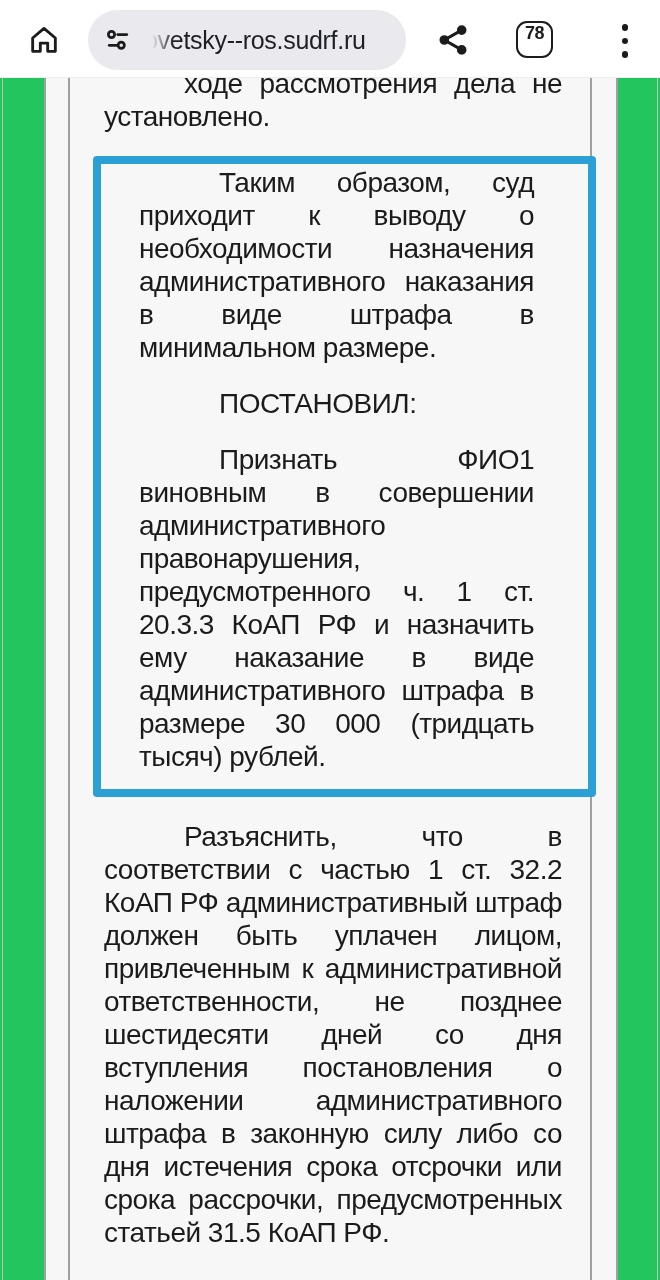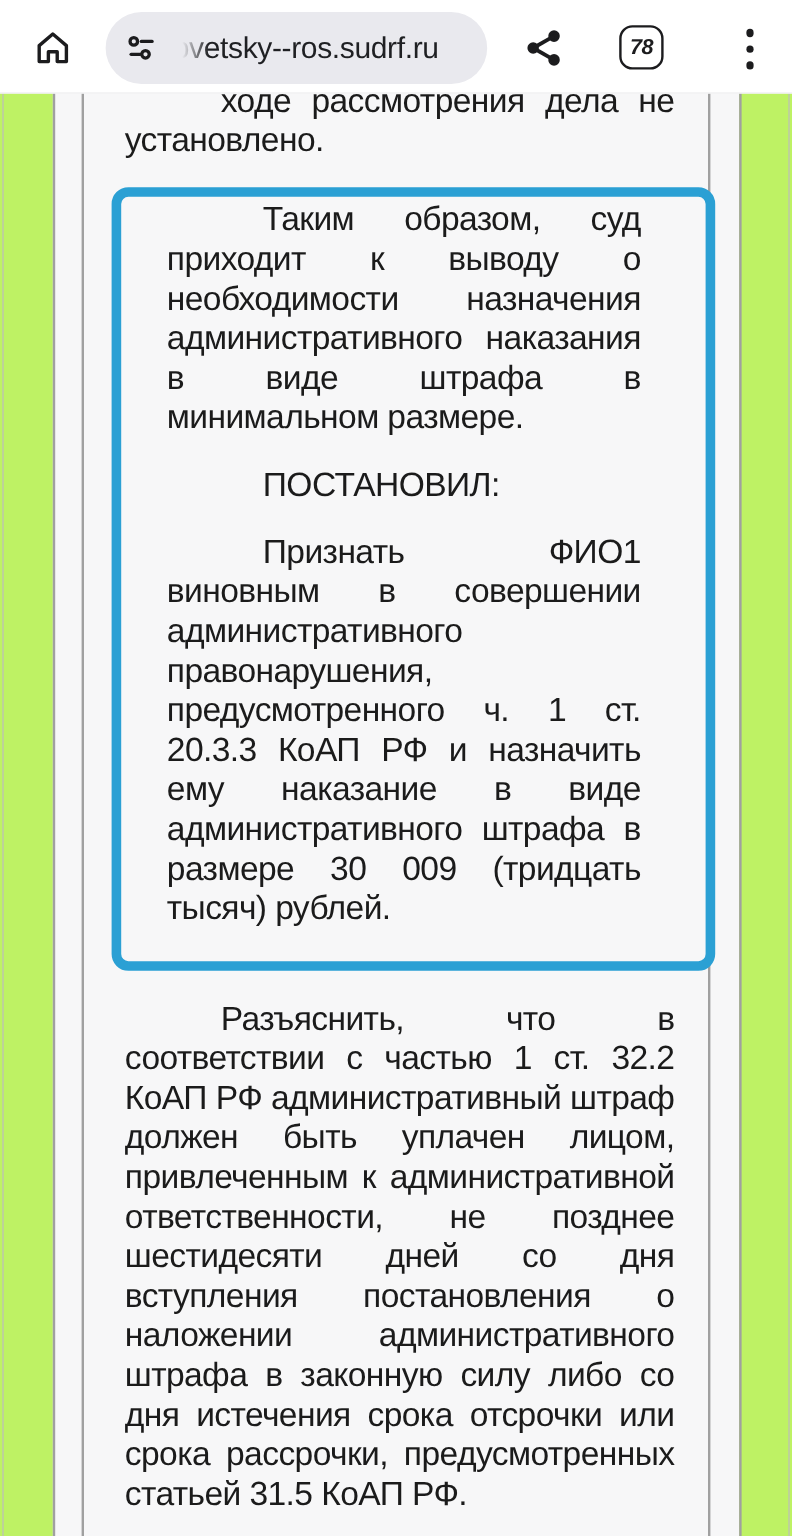--- a/index.html
+++ b/index.html
@@ -37,7 +37,7 @@
   .tabs-btn{
     position:absolute;left:516px;top:21px;width:37px;height:37px;
     border:2.5px solid #1c1c1e;border-radius:11px;box-sizing:border-box;
-    display:flex;align-items:center;justify-content:center;font-style:italic;
+    display:flex;align-items:flex-start;justify-content:center;
   }
   .tabs-count{font-size:18px;font-weight:700;color:#1c1c1e;letter-spacing:-0.5px;}
   .menu-btn{

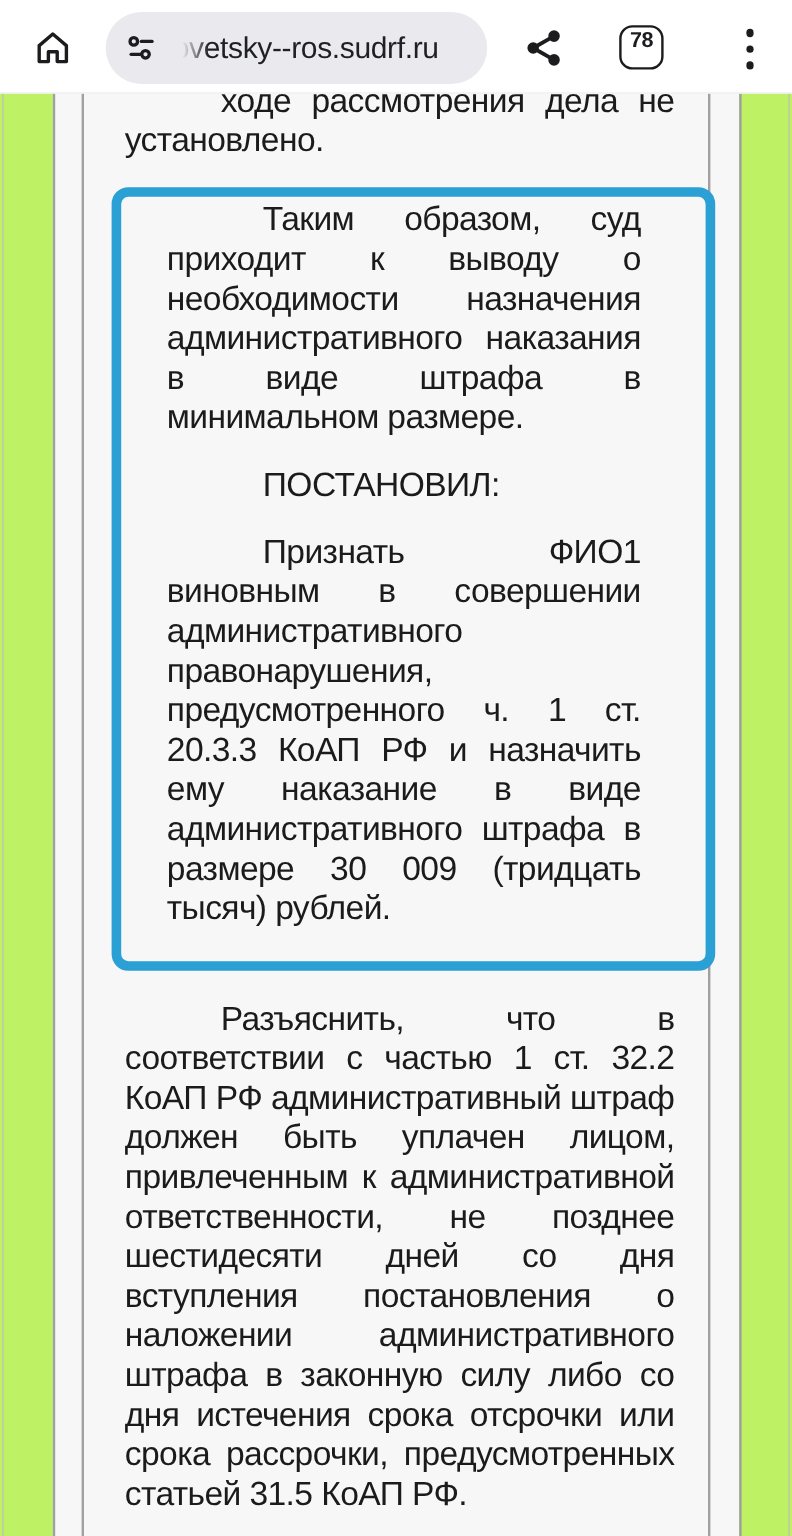--- a/index.html
+++ b/index.html
@@ -48,7 +48,7 @@
   
   .content{
     position:absolute;left:0;top:77px;width:660px;height:1203px;
-    overflow:hidden;background:#bef264;
+    overflow:hidden;background:#22c55e;
   }
   .panel-bg{
     position:absolute;left:44px;top:0;width:572px;height:1203px;

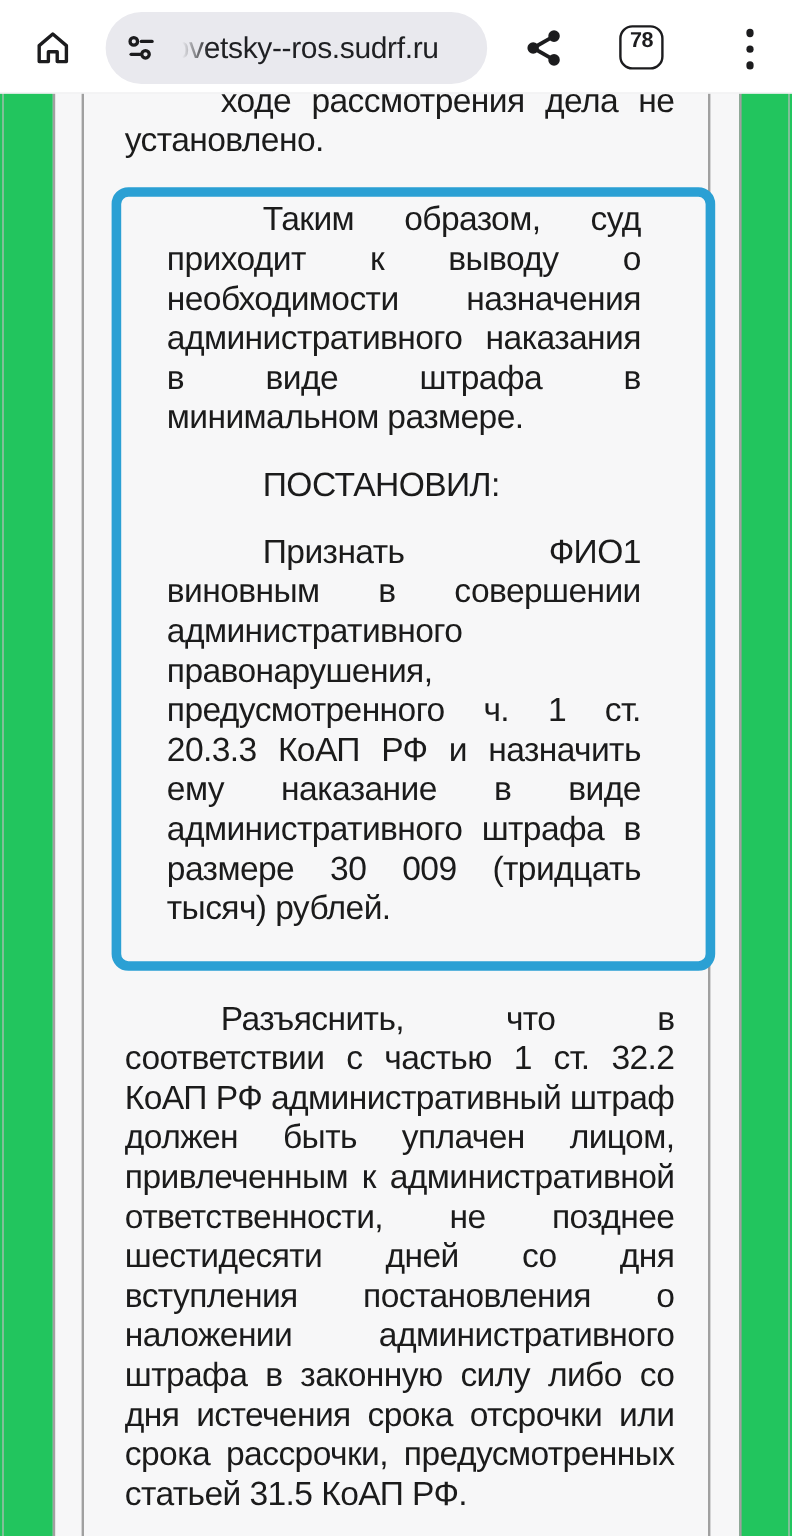--- a/index.html
+++ b/index.html
@@ -76,8 +76,8 @@
   .highlight-box{
     position:relative;z-index:2;
     margin:20px -34px 20px -11px;
-    border:8px solid #2ba0d4;border-radius:14px;
-    padding:2px 54px 28px 38px;
+    border:8px solid #2ba0d4;border-radius:4px;
+    padding:2px 54px 16px 38px;
     background:transparent;
   }
   .highlight-box p:first-child{margin-top:0;}

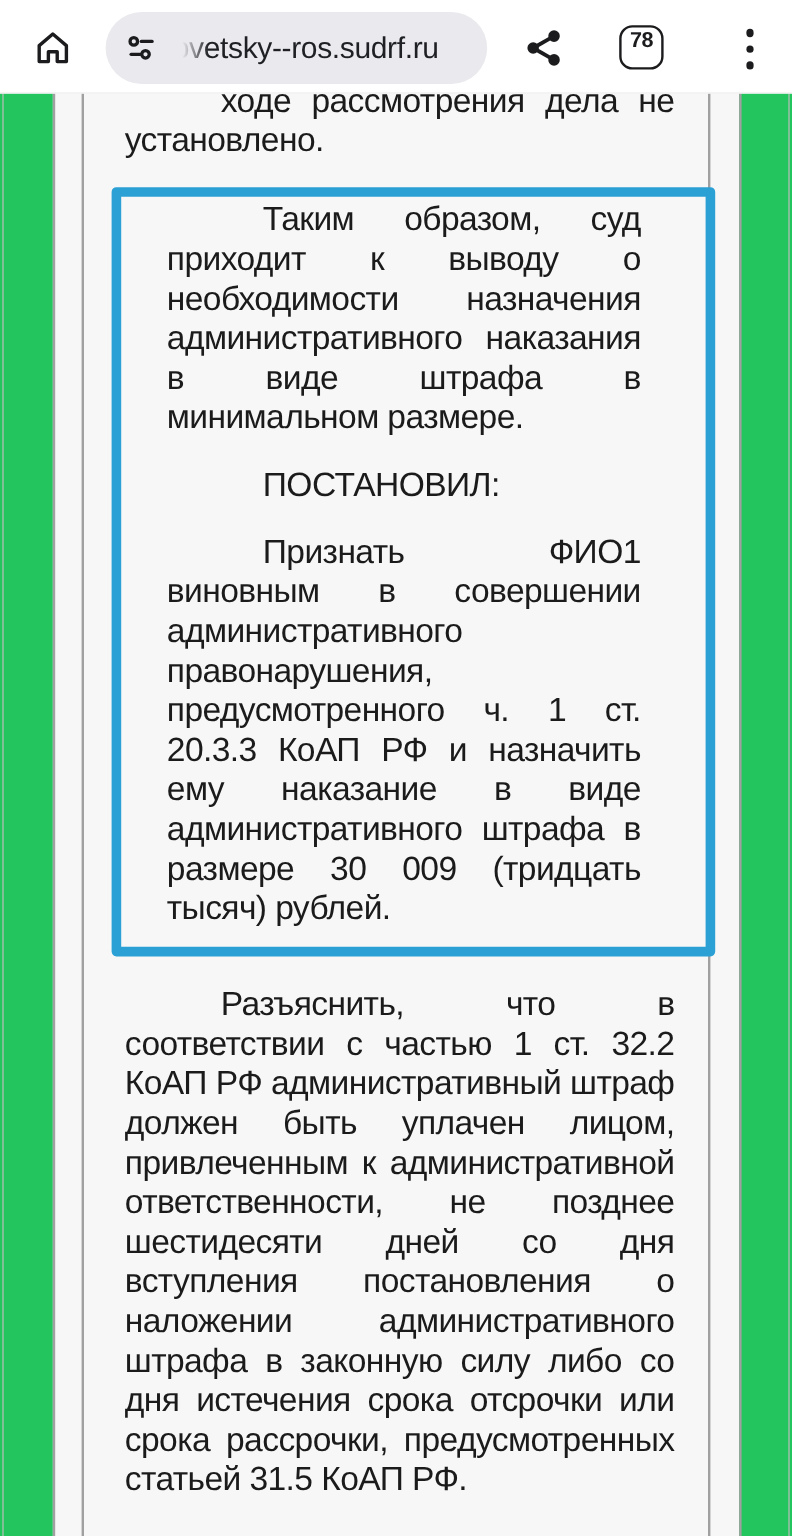--- a/index.html
+++ b/index.html
@@ -154,7 +154,7 @@
       <div>
           <p>Таким образом, суд приходит к выводу о необходимости назначения административного наказания в виде штрафа в минимальном размере.</p>
           <p class="centered">ПОСТАНОВИЛ:</p>
-          <p>Признать ФИО1 виновным в совершении административного правонарушения, предусмотренного ч. 1 ст. 20.3.3 КоАП РФ и назначить ему наказание в виде административного штрафа в размере 30 009 (тридцать тысяч) рублей.</p>
+          <p>Признать ФИО1 виновным в совершении административного правонарушения, предусмотренного ч. 1 ст. 20.3.3 КоАП РФ и назначить ему наказание в виде административного штрафа в размере 30 000 (тридцать тысяч) рублей.</p>
         </div>
     </div>
     <div>

